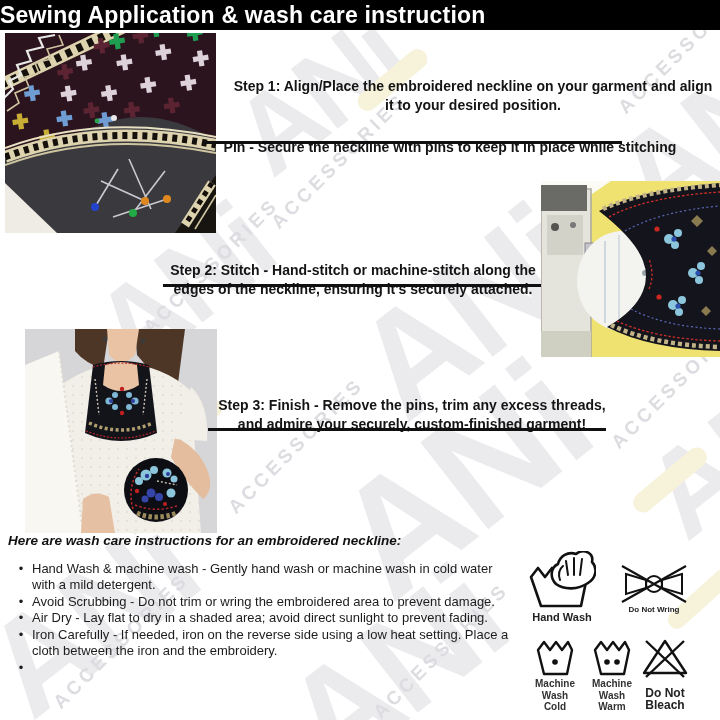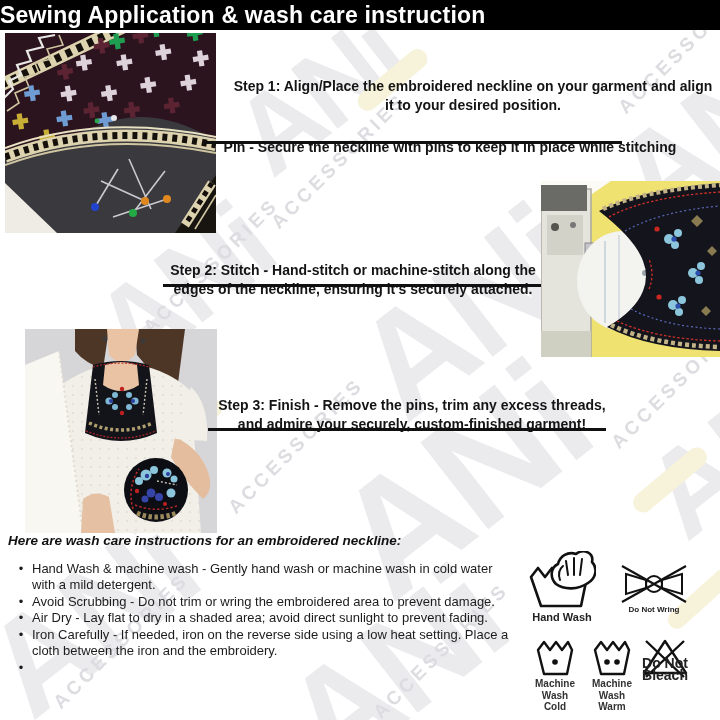--- a/index.html
+++ b/index.html
@@ -44,7 +44,7 @@
   .lbl-wring { left:611px; top:605px; width:86px; font-size:8px; }
   .lbl-mwc { left:518px; top:678px; width:74px; font-size:10px; line-height:11.5px; color:#333; }
   .lbl-mww { left:575px; top:678px; width:74px; font-size:10px; line-height:11.5px; color:#333; }
-  .lbl-dnb { left:629px; top:658px; width:72px; font-size:14px; line-height:11.5px; }
+  .lbl-dnb { left:629px; top:688px; width:72px; font-size:12px; line-height:11.5px; }
 </style>
 </head>
 <body>

